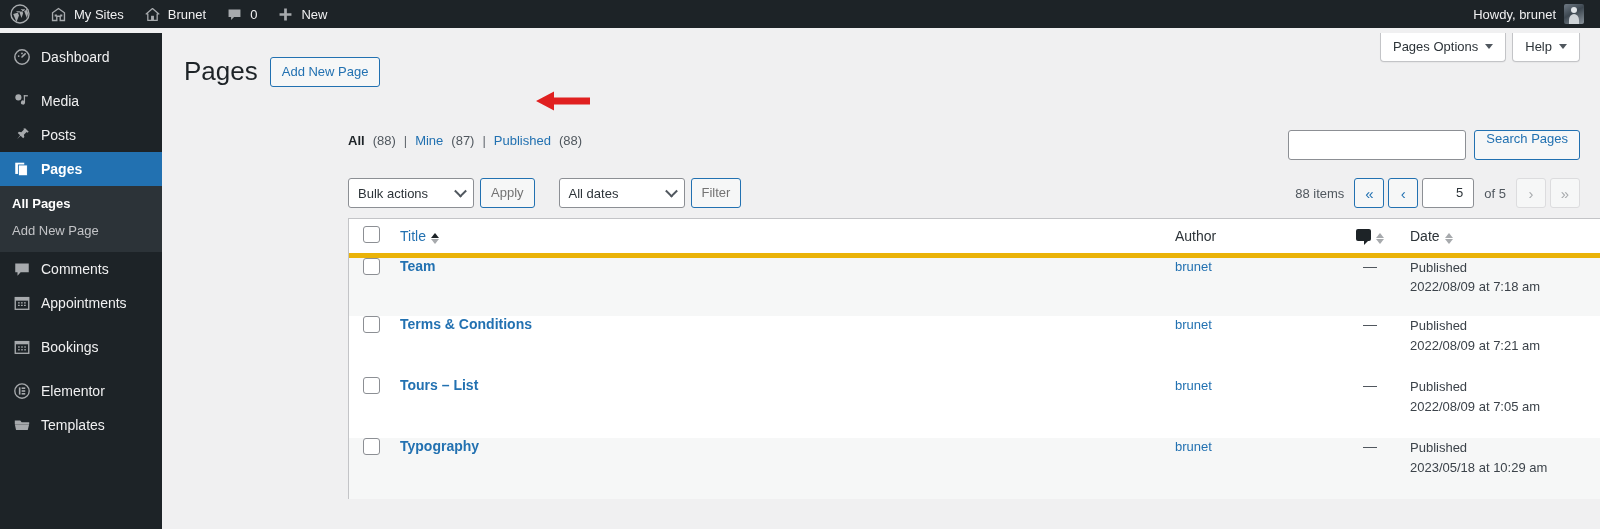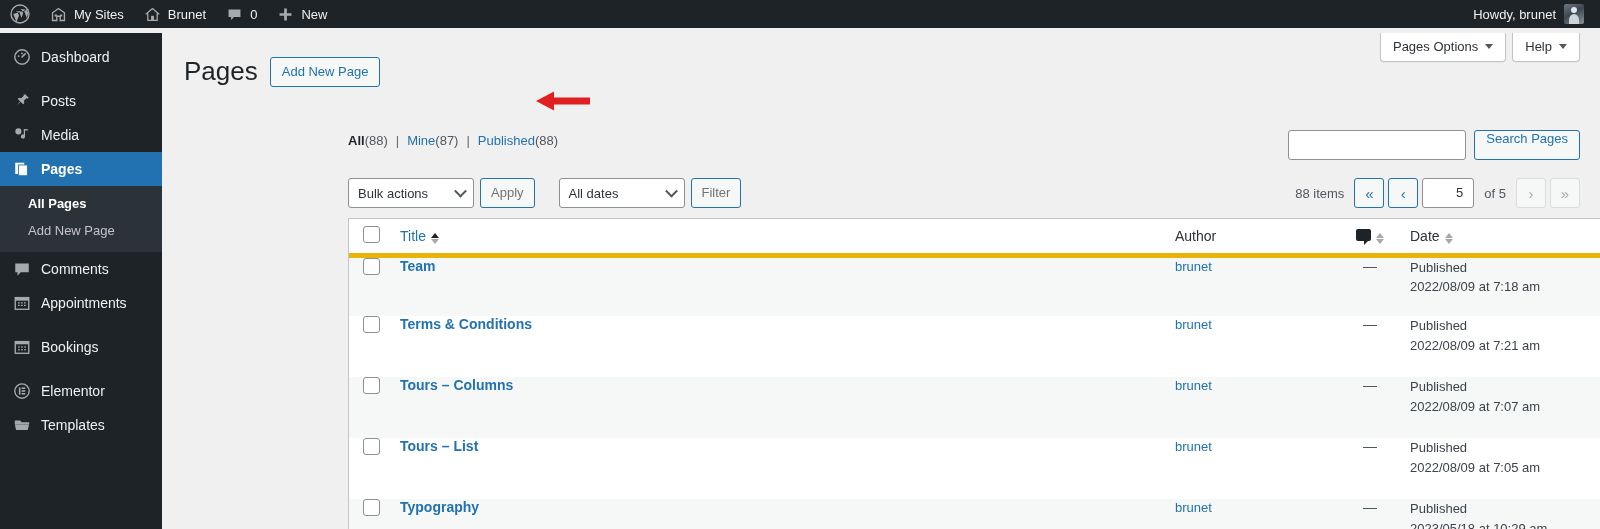--- a/index.html
+++ b/index.html
@@ -391,21 +391,21 @@
   <div class="menu-item">
     <span class="mi-icon">
       <svg width="18" height="18" viewBox="0 0 20 20">
-          <path d="M13.5 2.5l4 4-1.6 1-0.8-.8-3 3 .5 2.6-1.3 1.3-2.8-2.8-4 4 3.4-4.5-2.6-2.6 1.3-1.3 2.6.5 3-3-.8-.8z" fill="#a7aaad"></path>
-        </svg>
-    </span>
-    <span>Posts</span>
-  </div>
-
-  <div class="menu-item">
-    <span class="mi-icon">
-      <svg width="18" height="18" viewBox="0 0 20 20">
           <circle cx="6" cy="6" r="3.4" fill="#a7aaad"></circle>
           <path d="M12 3.5h1.4v8.2a2.3 2.3 0 1 1-1.4-2.1V3.5z" fill="#a7aaad"></path>
           <rect x="12" y="3.5" width="4.5" height="1.4" fill="#a7aaad"></rect>
         </svg>
     </span>
     <span>Media</span>
+  </div>
+
+  <div class="menu-item">
+    <span class="mi-icon">
+      <svg width="18" height="18" viewBox="0 0 20 20">
+          <path d="M13.5 2.5l4 4-1.6 1-0.8-.8-3 3 .5 2.6-1.3 1.3-2.8-2.8-4 4 3.4-4.5-2.6-2.6 1.3-1.3 2.6.5 3-3-.8-.8z" fill="#a7aaad"></path>
+        </svg>
+    </span>
+    <span>Posts</span>
   </div>
 
   <div class="menu-item current">

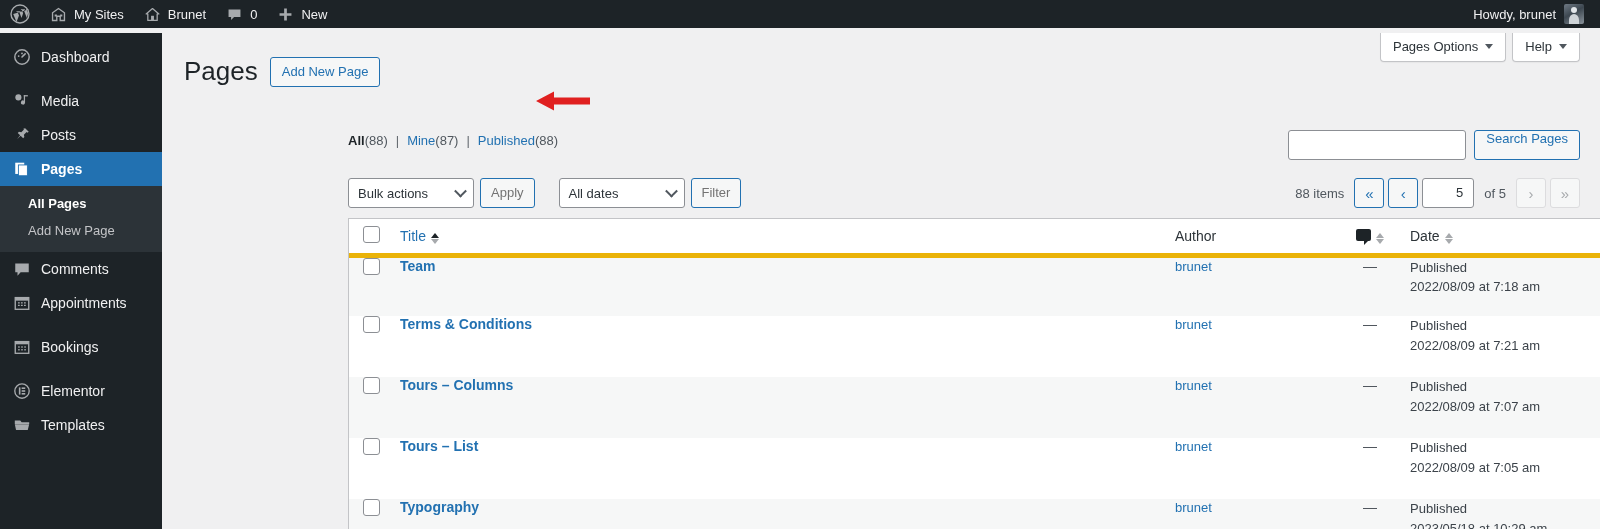--- a/index.html
+++ b/index.html
@@ -149,7 +149,7 @@
     font-size: 13px; color:#50575e;
     display:flex; align-items:center; gap:0px;
   }
-  #filter-links .fl { display:flex; align-items:flex-start; gap:0; }
+  #filter-links .fl { display:flex; align-items:flex-start; gap:8px; }
   #filter-links .fl a { color:#2271b1; }
   #filter-links .fl.current a { color:#1d2327; font-weight:700; }
   #filter-links .fl .cnt { color:#50575e; }

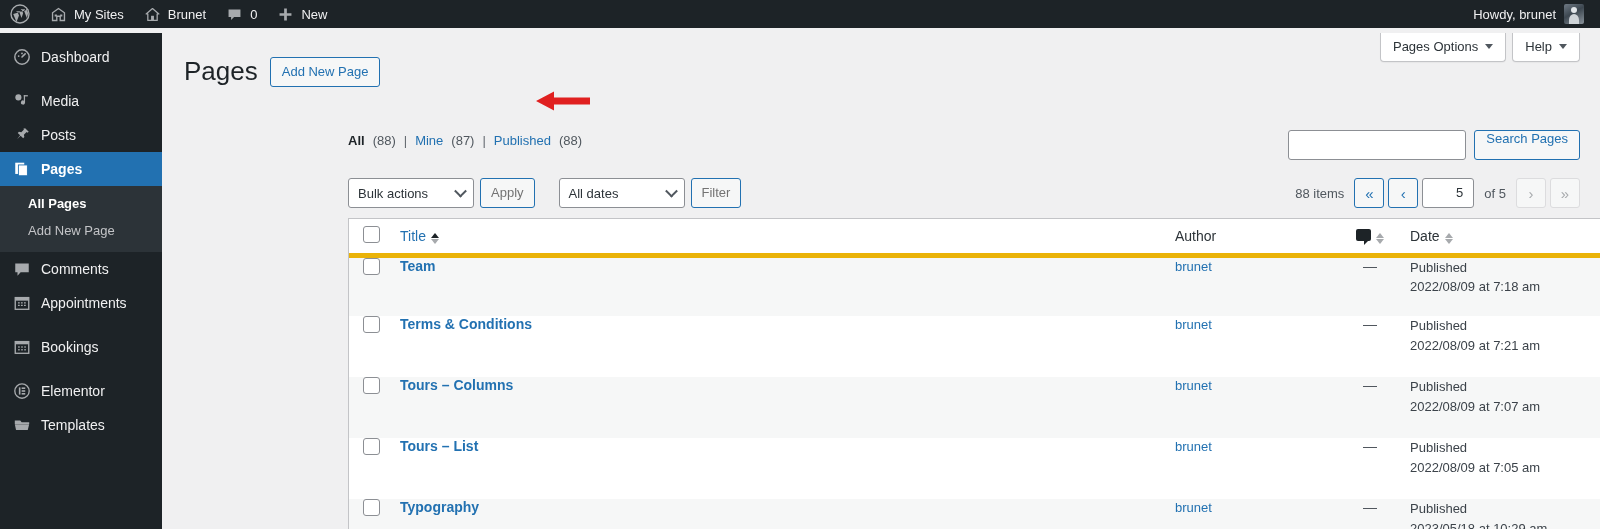--- a/index.html
+++ b/index.html
@@ -80,7 +80,7 @@
     border-right: 8px solid #f0f0f1;
   }
   .menu-sep { height: 10px; }
-  .submenu { background:#2c3338; padding: 4px 0 8px 16px; }
+  .submenu { background:#2c3338; padding: 4px 0 8px 0; }
   .submenu-item {
     display:block; padding: 6px 0 6px 12px;
     font-size: 13px; color: #c3c4c7; white-space: nowrap;

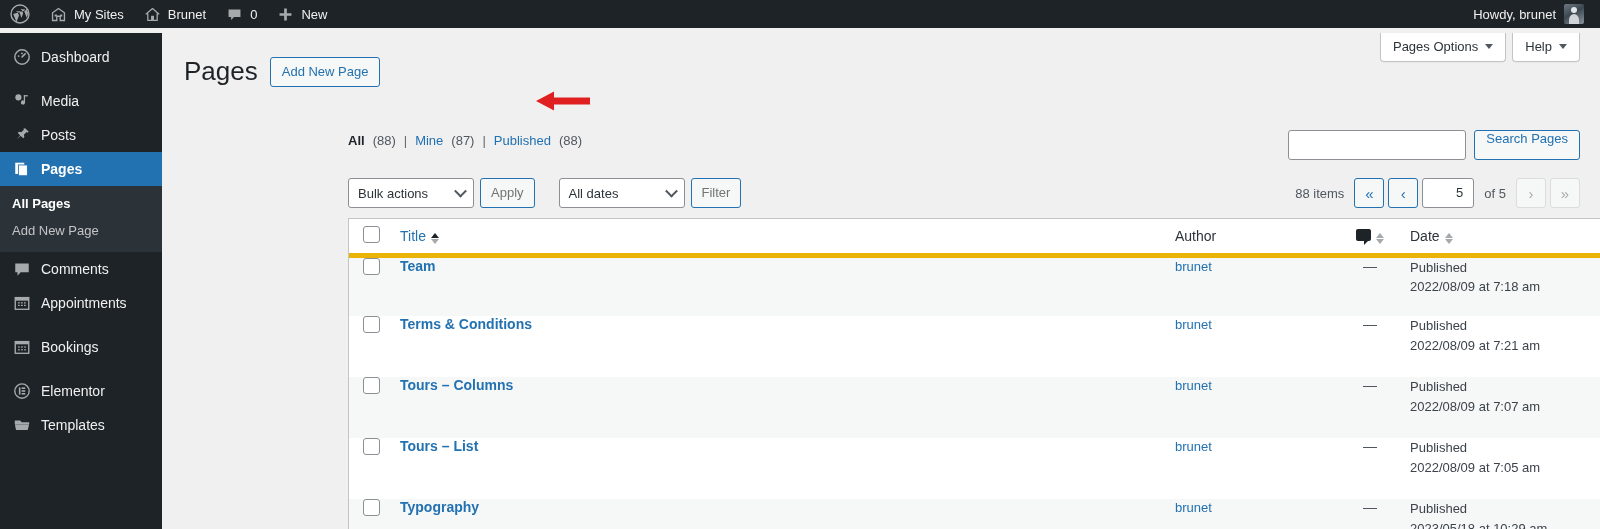--- a/index.html
+++ b/index.html
@@ -606,16 +606,6 @@
             <div class="date-cell">2022/08/09 at 7:21 am</div>
           </td>
         </tr>
-        <tr class="alt">
-          <td class="cb-col"><span class="wpcb"></span></td>
-          <td><a class="row-title">Tours – Columns</a></td>
-          <td><a class="author-link">brunet</a></td>
-          <td class="col-comments"><span class="dash">—</span></td>
-          <td>
-            <div class="date-cell">Published</div>
-            <div class="date-cell">2022/08/09 at 7:07 am</div>
-          </td>
-        </tr>
         <tr>
           <td class="cb-col"><span class="wpcb"></span></td>
           <td><a class="row-title">Tours – List</a></td>

